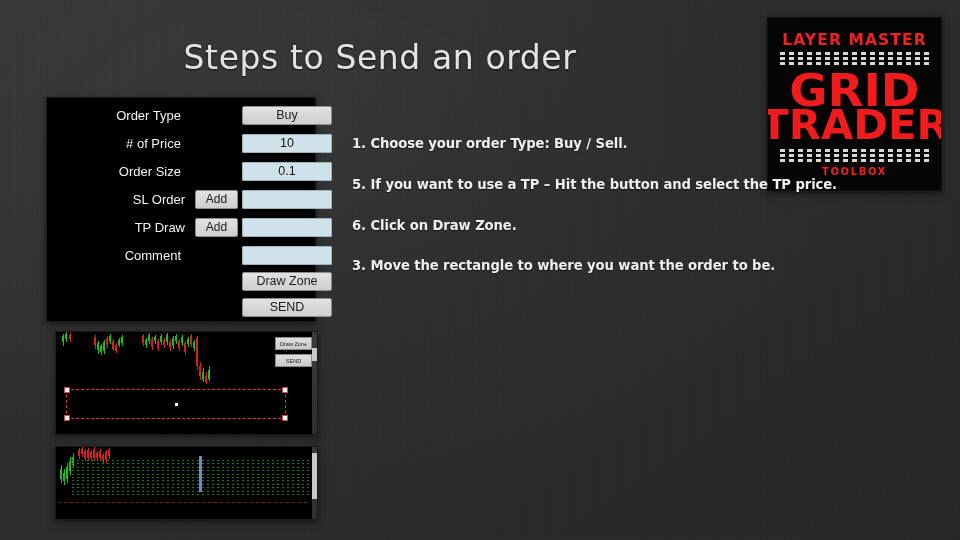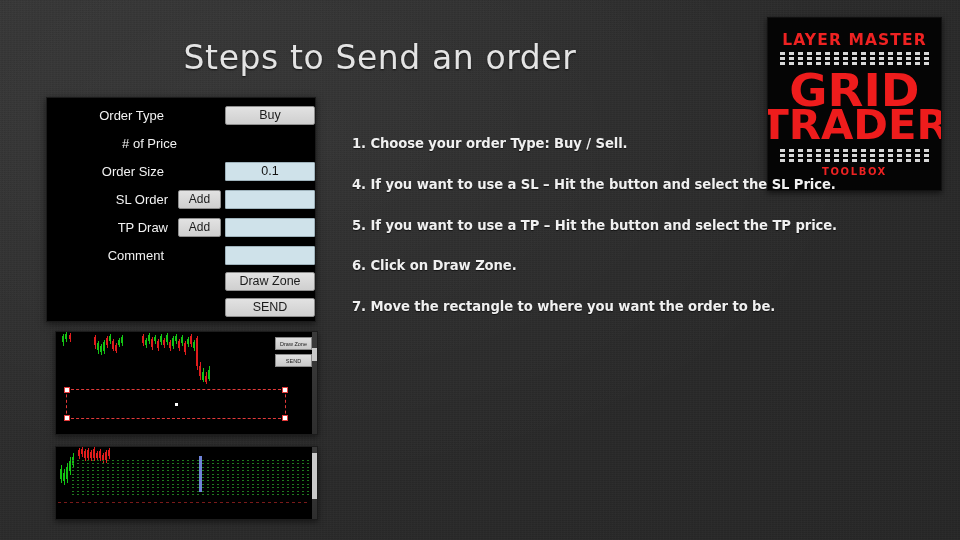--- a/index.html
+++ b/index.html
@@ -64,7 +64,7 @@
     box-shadow:0 2px 7px rgba(0,0,0,.55);
   }
   .form-row{
-    position:absolute;left:0;width:268px;height:22px;display:flex;align-items:center;
+    position:absolute;left:0;width:268px;height:22px;display:flex;align-items:center;padding-left:17px;
   }
   .row-label{
     width:140px;text-align:right;padding-right:10px;box-sizing:border-box;

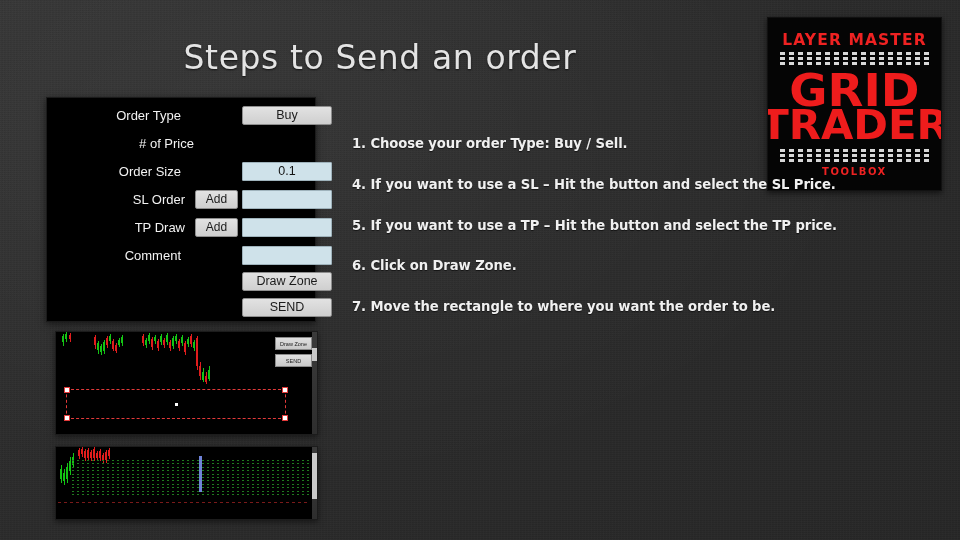--- a/index.html
+++ b/index.html
@@ -186,6 +186,10 @@
 
   <div class="form-row" style="top:34px">
     <div class="row-label"># of Price</div>
+    <div class="ctl-wrap">
+      <div class="spacer-ctl"></div>
+      <div class="field">10</div>
+    </div>
   </div>
 
   <div class="form-row" style="top:62px">

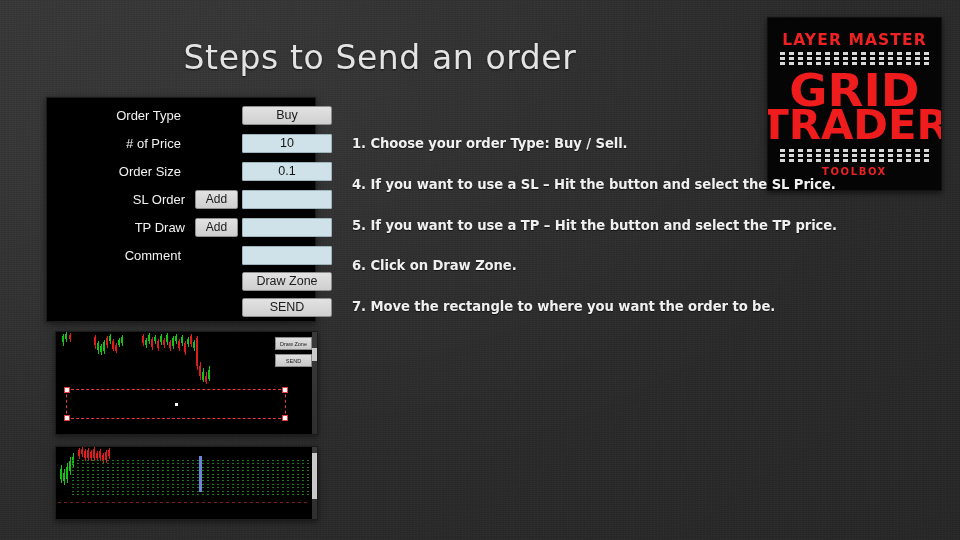--- a/index.html
+++ b/index.html
@@ -494,7 +494,6 @@
 
 <div id="steps">
   <div class="step">1. Choose your order Type:   Buy / Sell.</div>
-  <div class="step">4. If you want to use a SL – Hit the button and select the SL Price.</div>
   <div class="step">5. If you want to use a TP – Hit the button and select the TP price.</div>
   <div class="step">6. Click on Draw Zone.</div>
   <div class="step">7. Move the rectangle to where you want the order to be.</div>

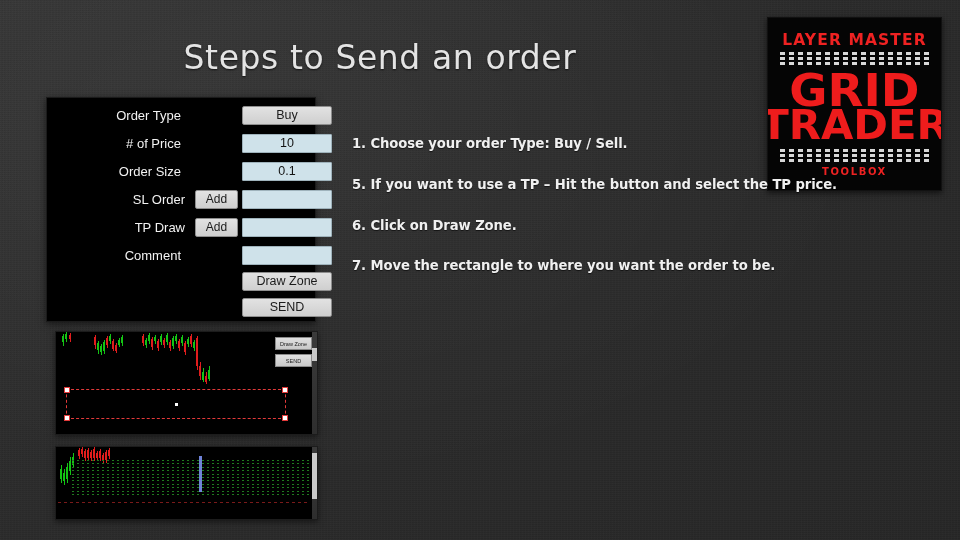--- a/index.html
+++ b/index.html
@@ -496,7 +496,7 @@
   <div class="step">1. Choose your order Type:   Buy / Sell.</div>
   <div class="step">5. If you want to use a TP – Hit the button and select the TP price.</div>
   <div class="step">6. Click on Draw Zone.</div>
-  <div class="step">7. Move the rectangle to where you want the order to be.</div>
+  <div class="step">3. Move the rectangle to where you want the order to be.</div>
 </div>
 
 </body></html>

